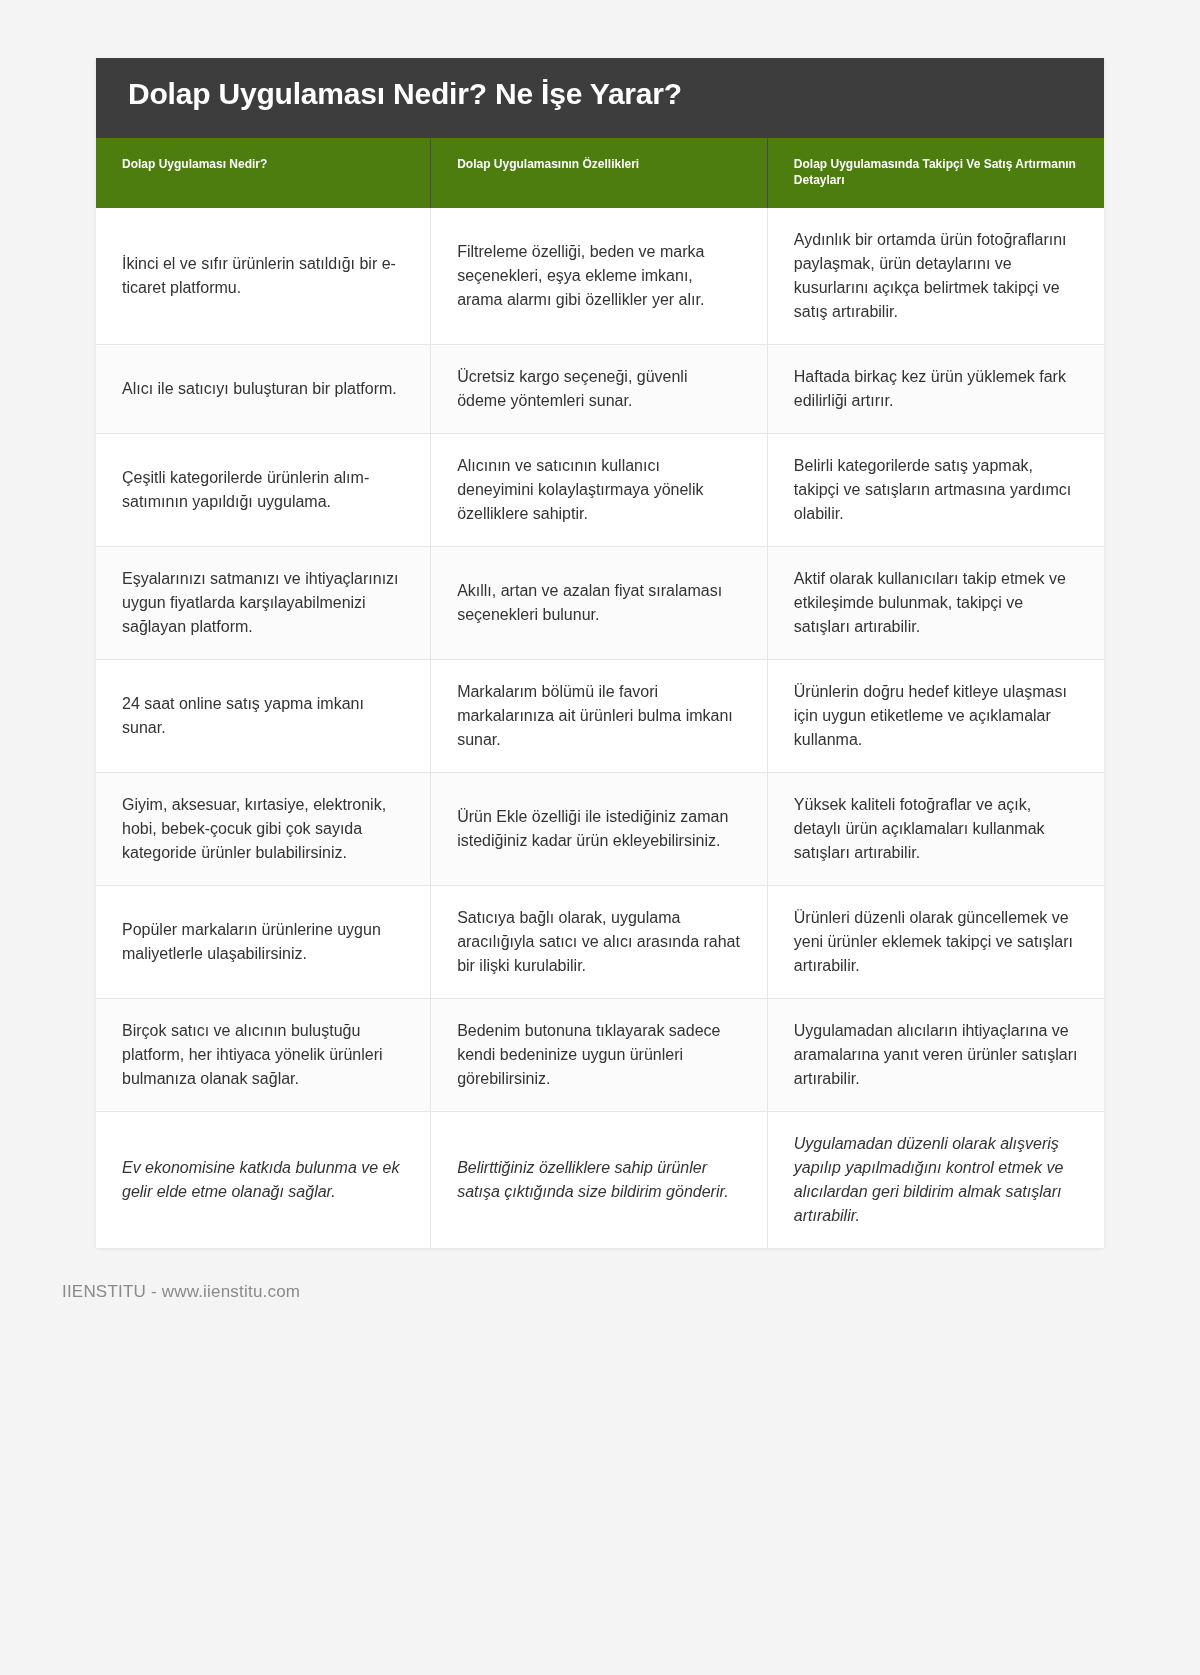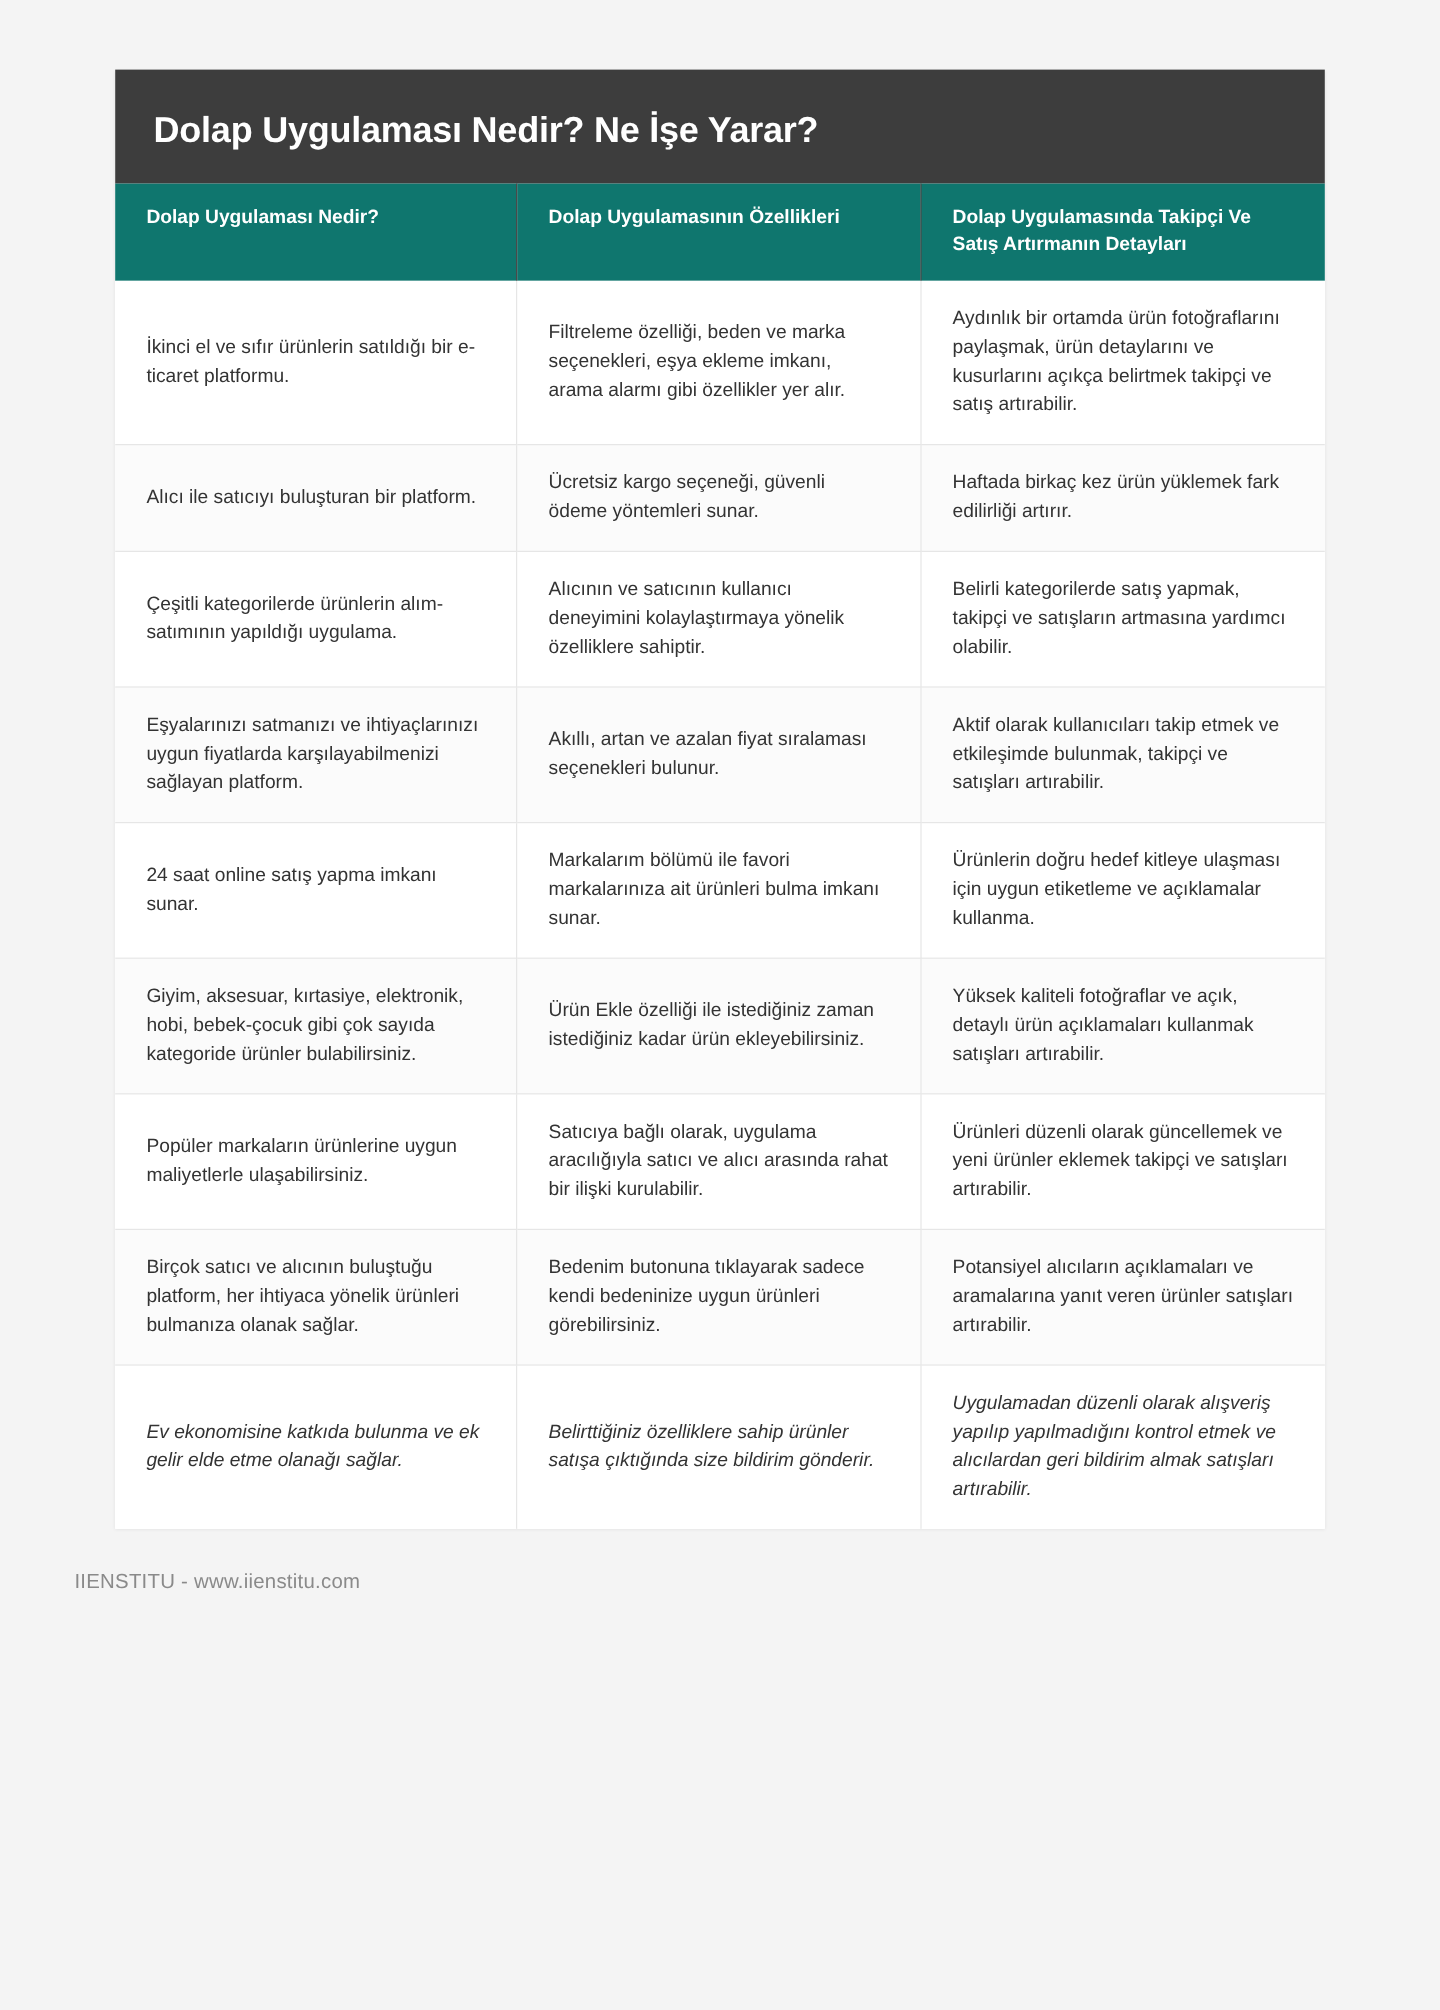--- a/index.html
+++ b/index.html
@@ -24,7 +24,7 @@
   .title-bar {
     background: #3d3d3d;
     color: #ffffff;
-    padding: 33px 32px 26px 32px;
+    padding: 18px 32px 26px 32px;
   }
   .title-bar h1 {
     margin: 0;

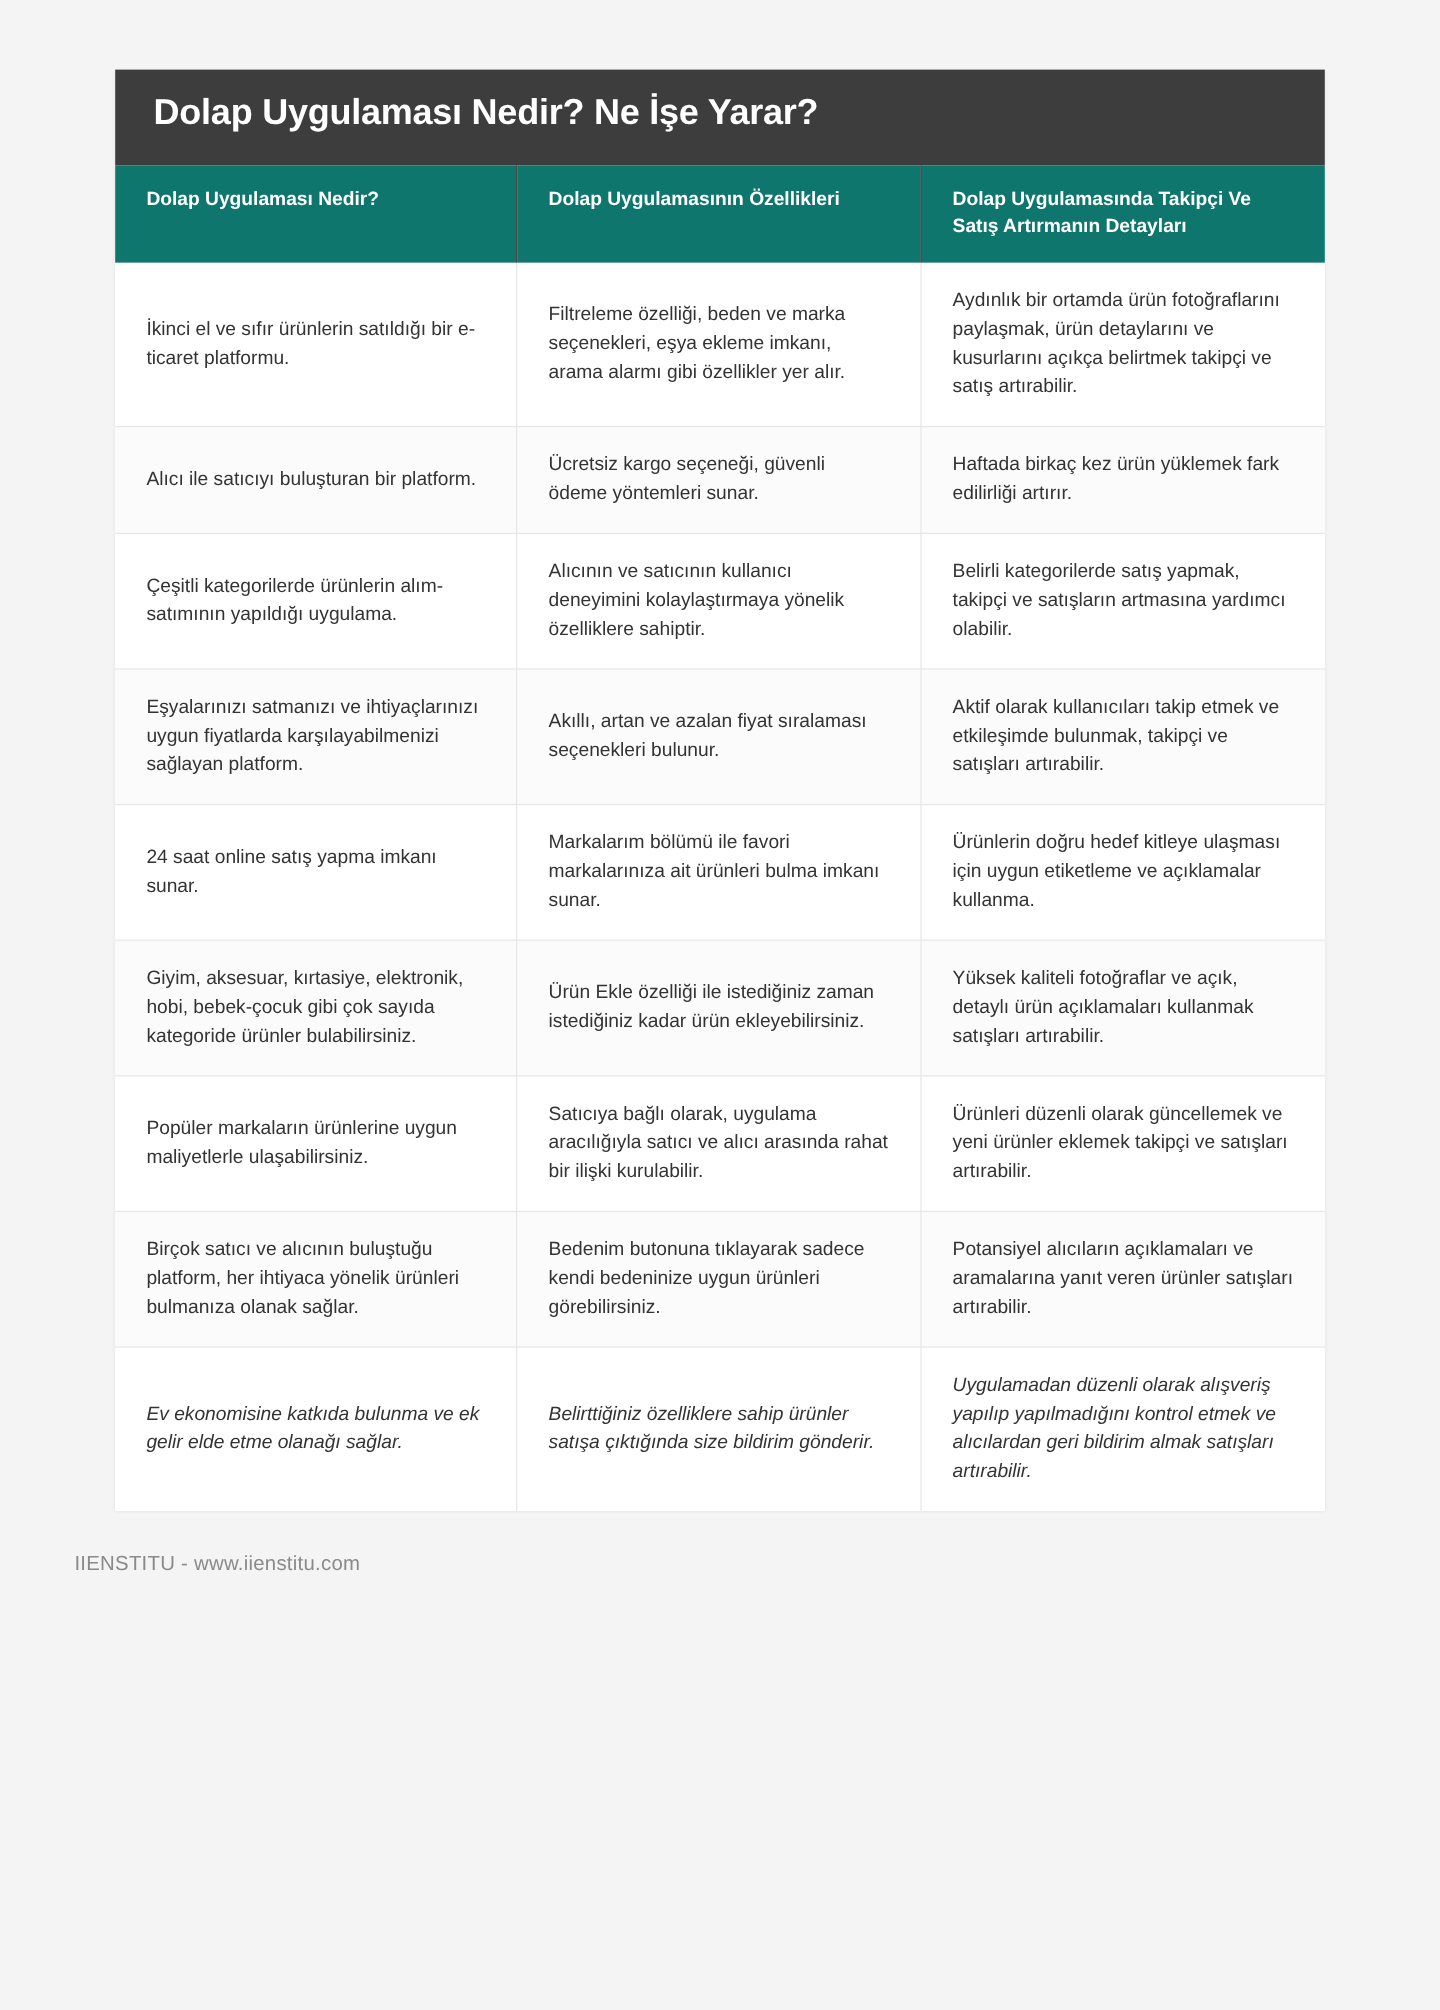--- a/index.html
+++ b/index.html
@@ -39,10 +39,10 @@
     table-layout: fixed;
   }
   thead th {
-    background: #0f766e;
+    background: #4d7c0f;
     color: #ffffff;
     text-align: left;
-    font-size: 16px;
+    font-size: 12px;
     font-weight: bold;
     line-height: 1.35;
     padding: 18px 26px 20px 26px;

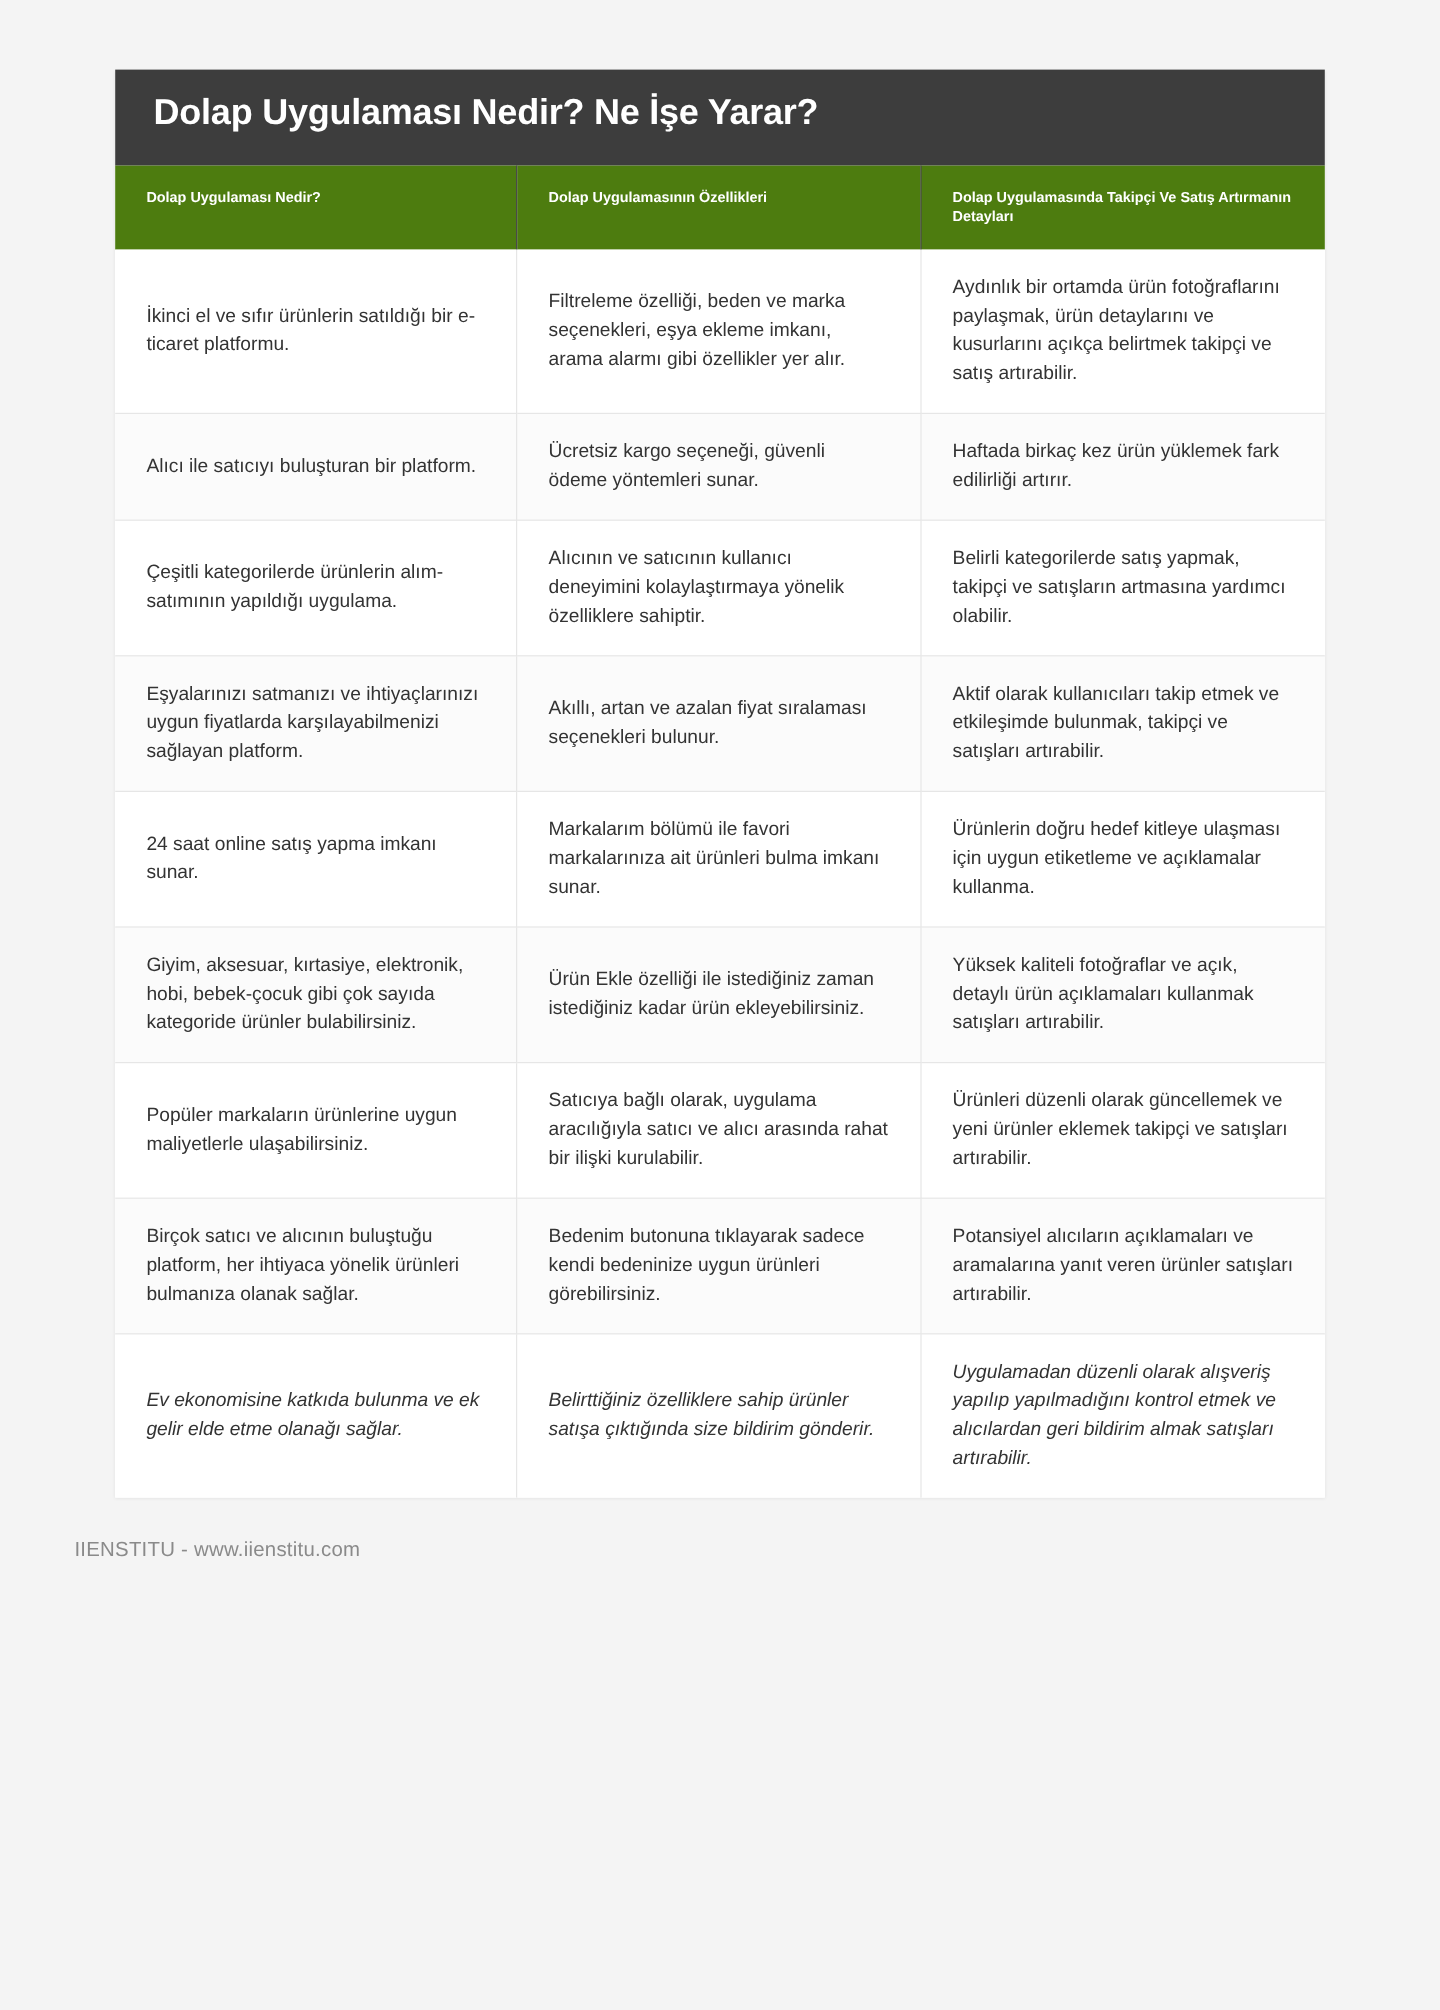--- a/index.html
+++ b/index.html
@@ -135,7 +135,7 @@
         <tr>
           <td>Birçok satıcı ve alıcının buluştuğu platform, her ihtiyaca yönelik ürünleri bulmanıza olanak sağlar.</td>
           <td>Bedenim butonuna tıklayarak sadece kendi bedeninize uygun ürünleri görebilirsiniz.</td>
-          <td>Potansiyel alıcıların açıklamaları ve aramalarına yanıt veren ürünler satışları artırabilir.</td>
+          <td>Uygulamadan alıcıların ihtiyaçlarına ve aramalarına yanıt veren ürünler satışları artırabilir.</td>
         </tr>
         <tr>
           <td>Ev ekonomisine katkıda bulunma ve ek gelir elde etme olanağı sağlar.</td>

